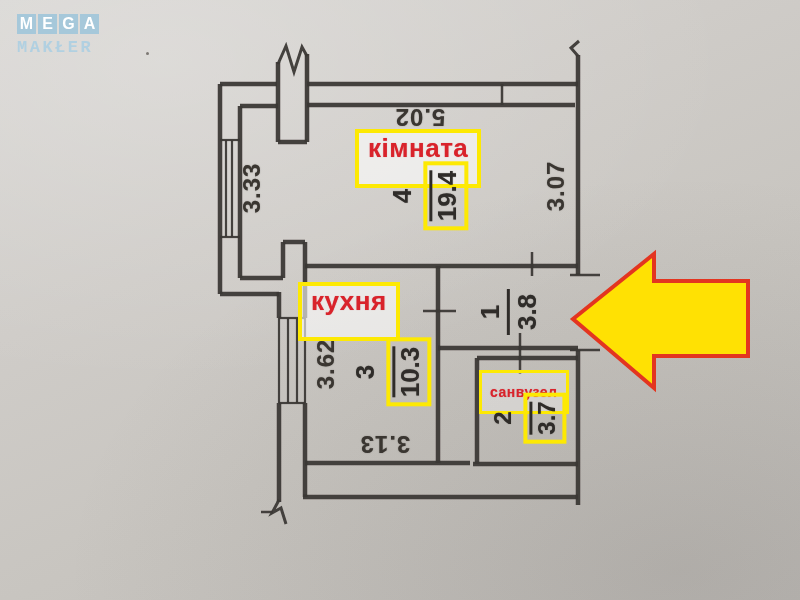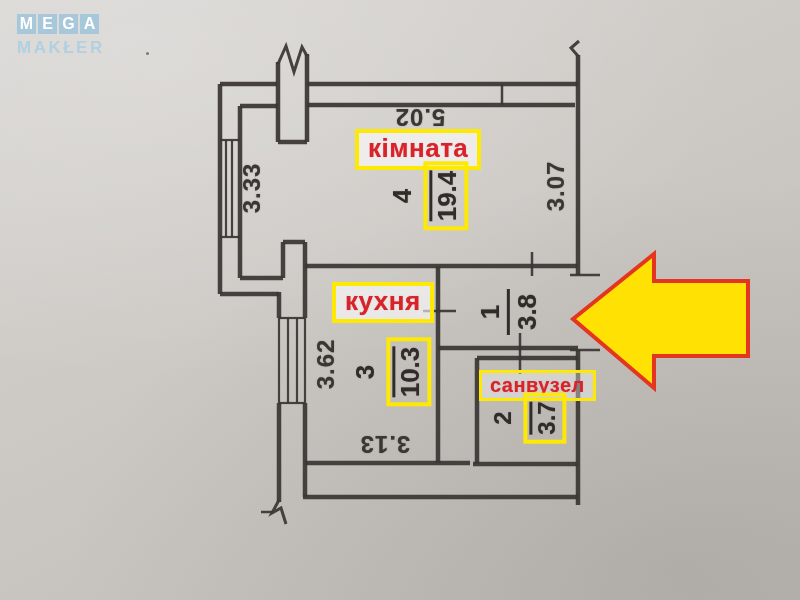--- a/index.html
+++ b/index.html
@@ -54,7 +54,7 @@
   .tile{width:19px;height:20px;background:rgba(154,195,219,.82);color:#ffffff;
         font-weight:700;font-size:16px;display:flex;align-items:center;justify-content:center;}
   .logo-sub{margin-top:5px;font-weight:700;font-size:17px;letter-spacing:2.5px;
-            color:rgba(173,207,226,.92);line-height:1;}
+            color:rgba(173,207,226,.92);line-height:1;font-family:Liberation Mono, monospace;}
   .speck{position:absolute;left:146px;top:52px;width:3px;height:3px;border-radius:50%;
          background:#4a443e;opacity:.65;}
 </style>

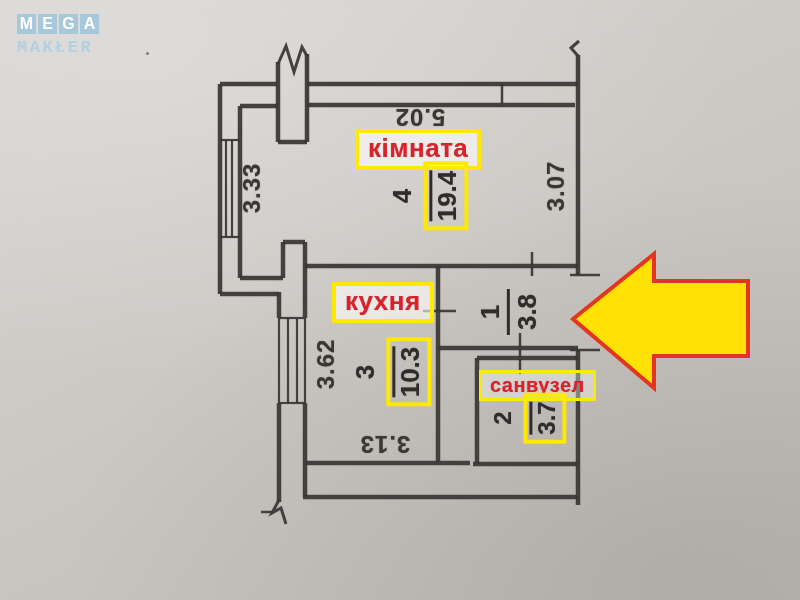--- a/index.html
+++ b/index.html
@@ -24,7 +24,7 @@
   .rlabel{
     position:absolute;border:4px solid #fde903;background:rgba(255,255,255,.60);
     color:#d9232b;font-weight:700;font-size:26px;line-height:1.15;
-    padding:1px 9px 2px;letter-spacing:.5px;white-space:nowrap;
+    padding:1px 9px 20px;letter-spacing:.5px;white-space:nowrap;
     text-shadow:0 0 1px rgba(190,25,35,.45);
   }
   .rlabel.small{font-size:20px;border-width:3px;padding:1px 8px;background:rgba(255,255,255,.35);}

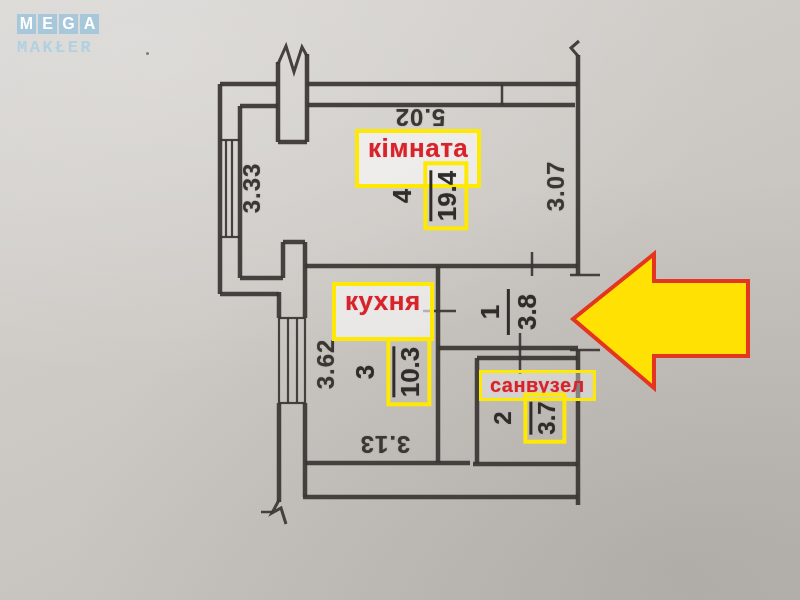--- a/index.html
+++ b/index.html
@@ -152,7 +152,7 @@
   <div class="dim flip" style="left:385px;top:444px">3.13</div>
 
   <div class="rlabel" style="left:355px;top:129px">кімната</div>
-  <div class="rlabel" style="left:332px;top:282px">кухня</div>
+  <div class="rlabel" style="left:298px;top:282px">кухня</div>
   <div class="rlabel small" style="left:479px;top:370px">санвузел</div>
 
   <div class="asm" style="left:429px;top:196px">

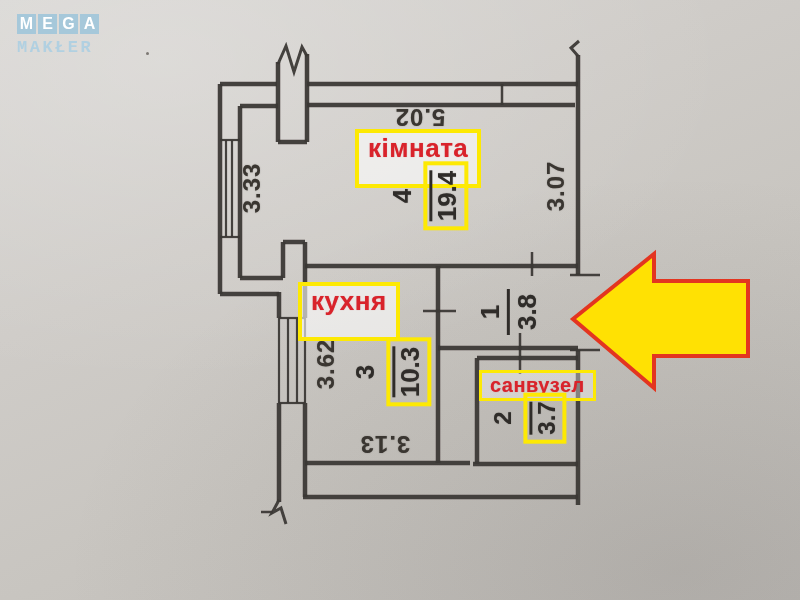--- a/index.html
+++ b/index.html
@@ -27,7 +27,7 @@
     padding:1px 9px 20px;letter-spacing:.5px;white-space:nowrap;
     text-shadow:0 0 1px rgba(190,25,35,.45);
   }
-  .rlabel.small{font-size:20px;border-width:3px;padding:1px 8px;background:rgba(255,255,255,.35);}
+  .rlabel.small{font-size:14px;border-width:3px;padding:11px 8px;background:rgba(255,255,255,.35);}
   
   .asm{position:absolute;width:0;height:0;}
   .asm>.rot{

